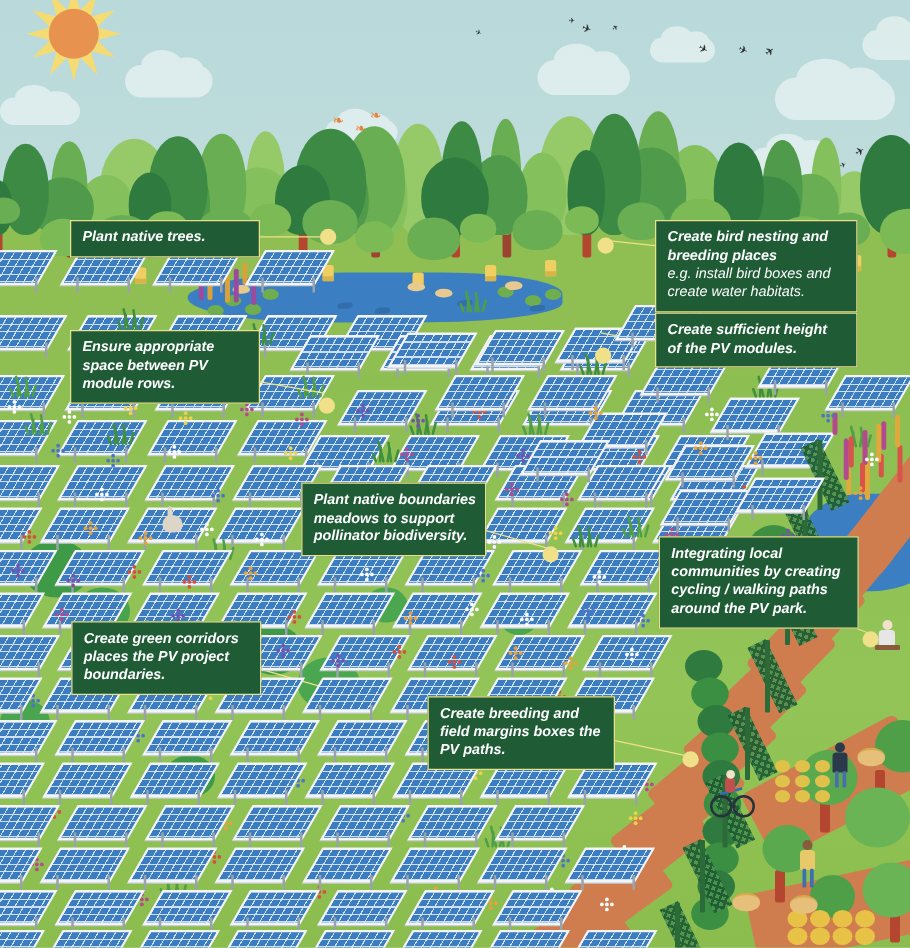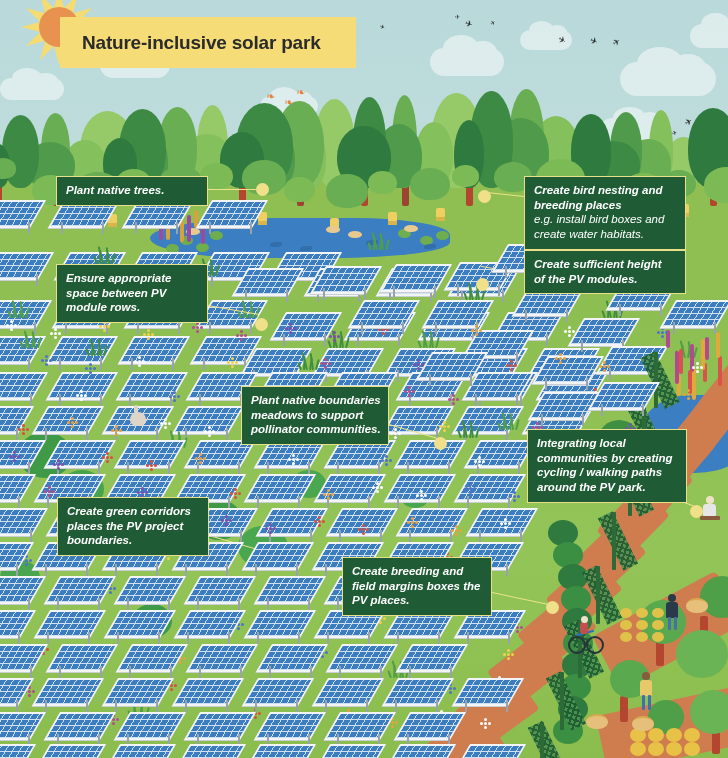--- a/index.html
+++ b/index.html
@@ -2298,9 +2298,6 @@
       <div class="basket" style="left: 632px; top: 716px; width: 22px; height: 13px; z-index: 35;"></div>
     </div>
 
-  <div class="title-banner">
-    <span>Nature-inclusive solar park</span>
-  </div>
 
   <div id="callouts">
       <div class="callout" style="left: 56px; top: 176px; width: 152px;">

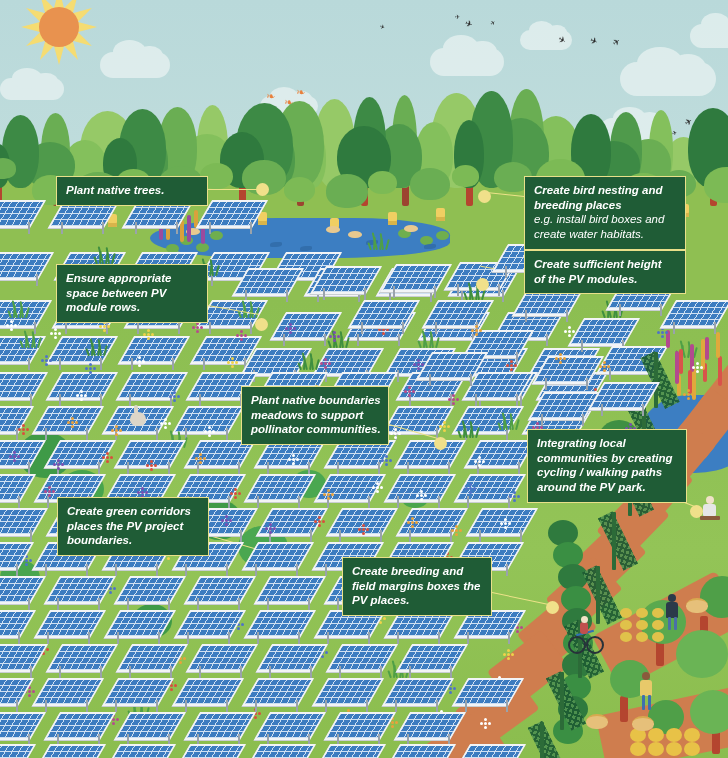--- a/index.html
+++ b/index.html
@@ -2329,7 +2329,7 @@
       <div class="callout" style="left: 241px; top: 386px; width: 148px;">
         <span class="ln">Plant native boundaries</span>
         <span class="ln">meadows to support</span>
-        <span class="ln">pollinator communities.</span>
+        <span class="ln">pollinator biodiversity.</span>
       </div>
       <div class="leader" style="left: 389px; top: 424px; width: 50px; transform: rotate(16deg);"></div>
       <div class="dot" style="left: 434px; top: 437px;"></div>

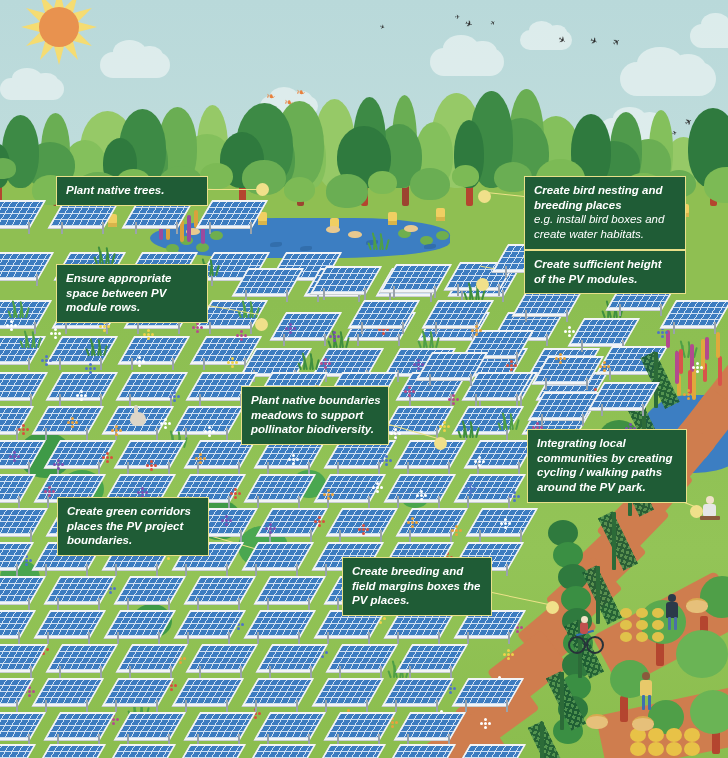--- a/index.html
+++ b/index.html
@@ -2351,7 +2351,7 @@
       <div class="callout" style="left: 342px; top: 557px; width: 150px;">
         <span class="ln">Create breeding and</span>
         <span class="ln">field margins boxes the</span>
-        <span class="ln">PV places.</span>
+        <span class="ln">PV paths.</span>
       </div>
       <div class="leader" style="left: 492px; top: 592px; width: 58px; transform: rotate(12deg);"></div>
       <div class="dot" style="left: 546px; top: 601px;"></div>

